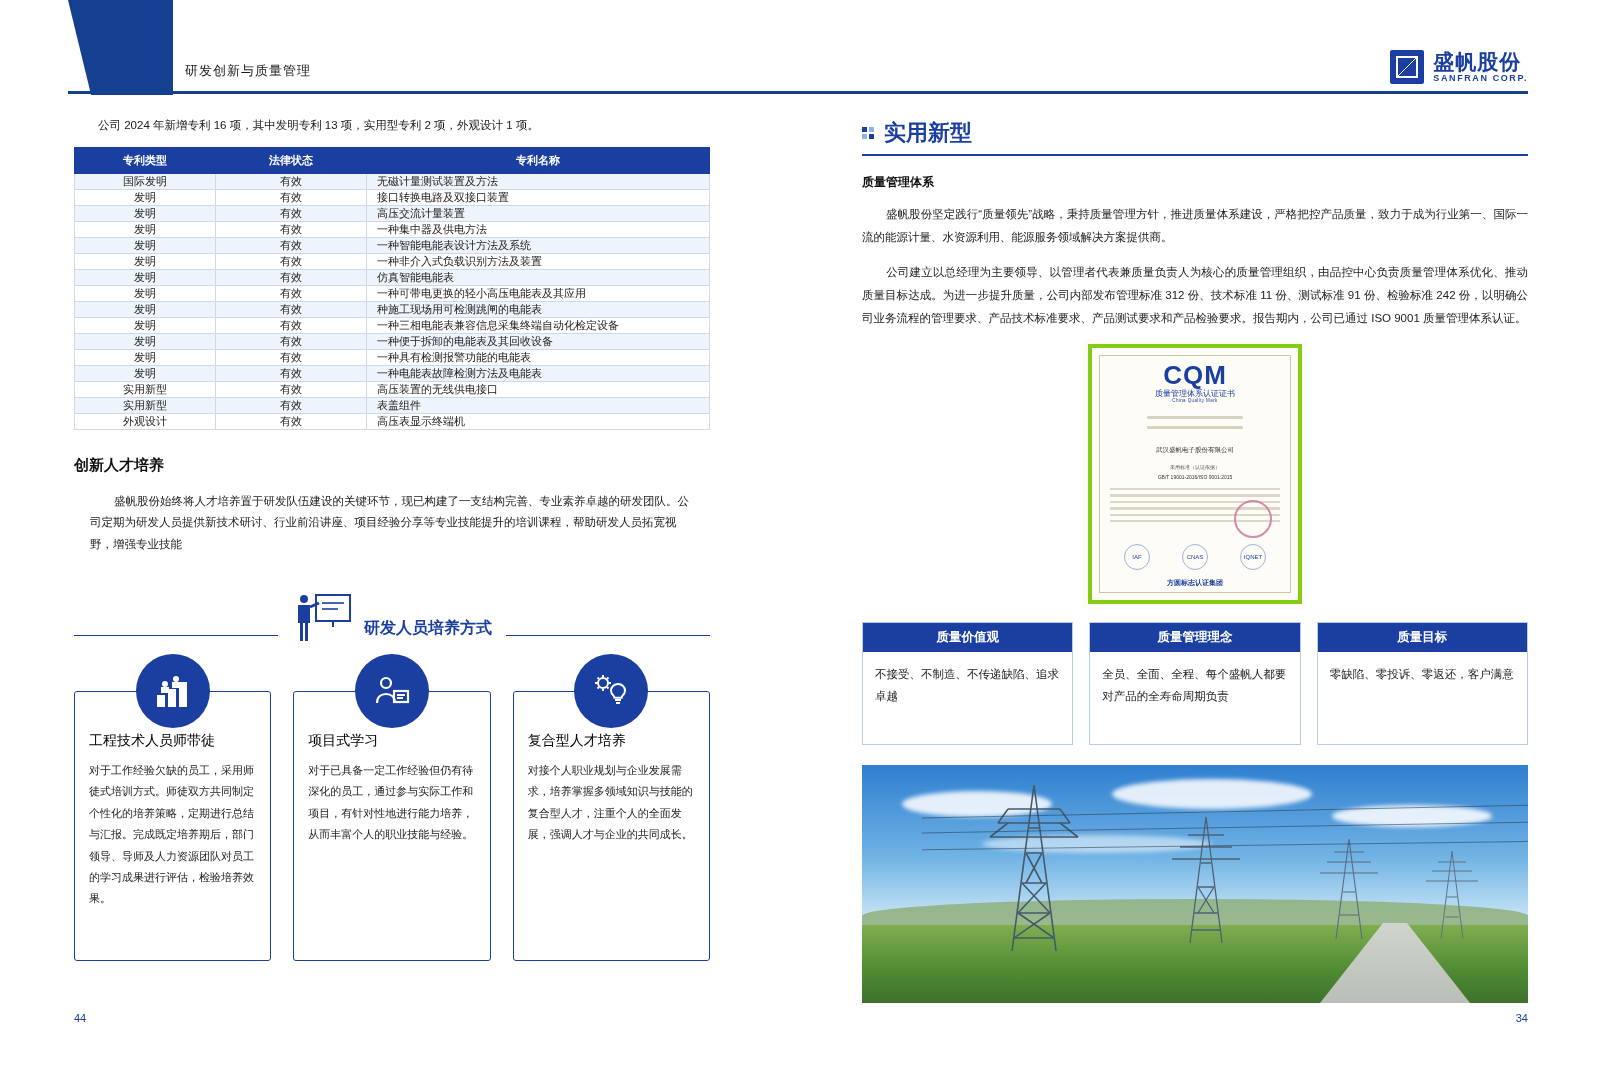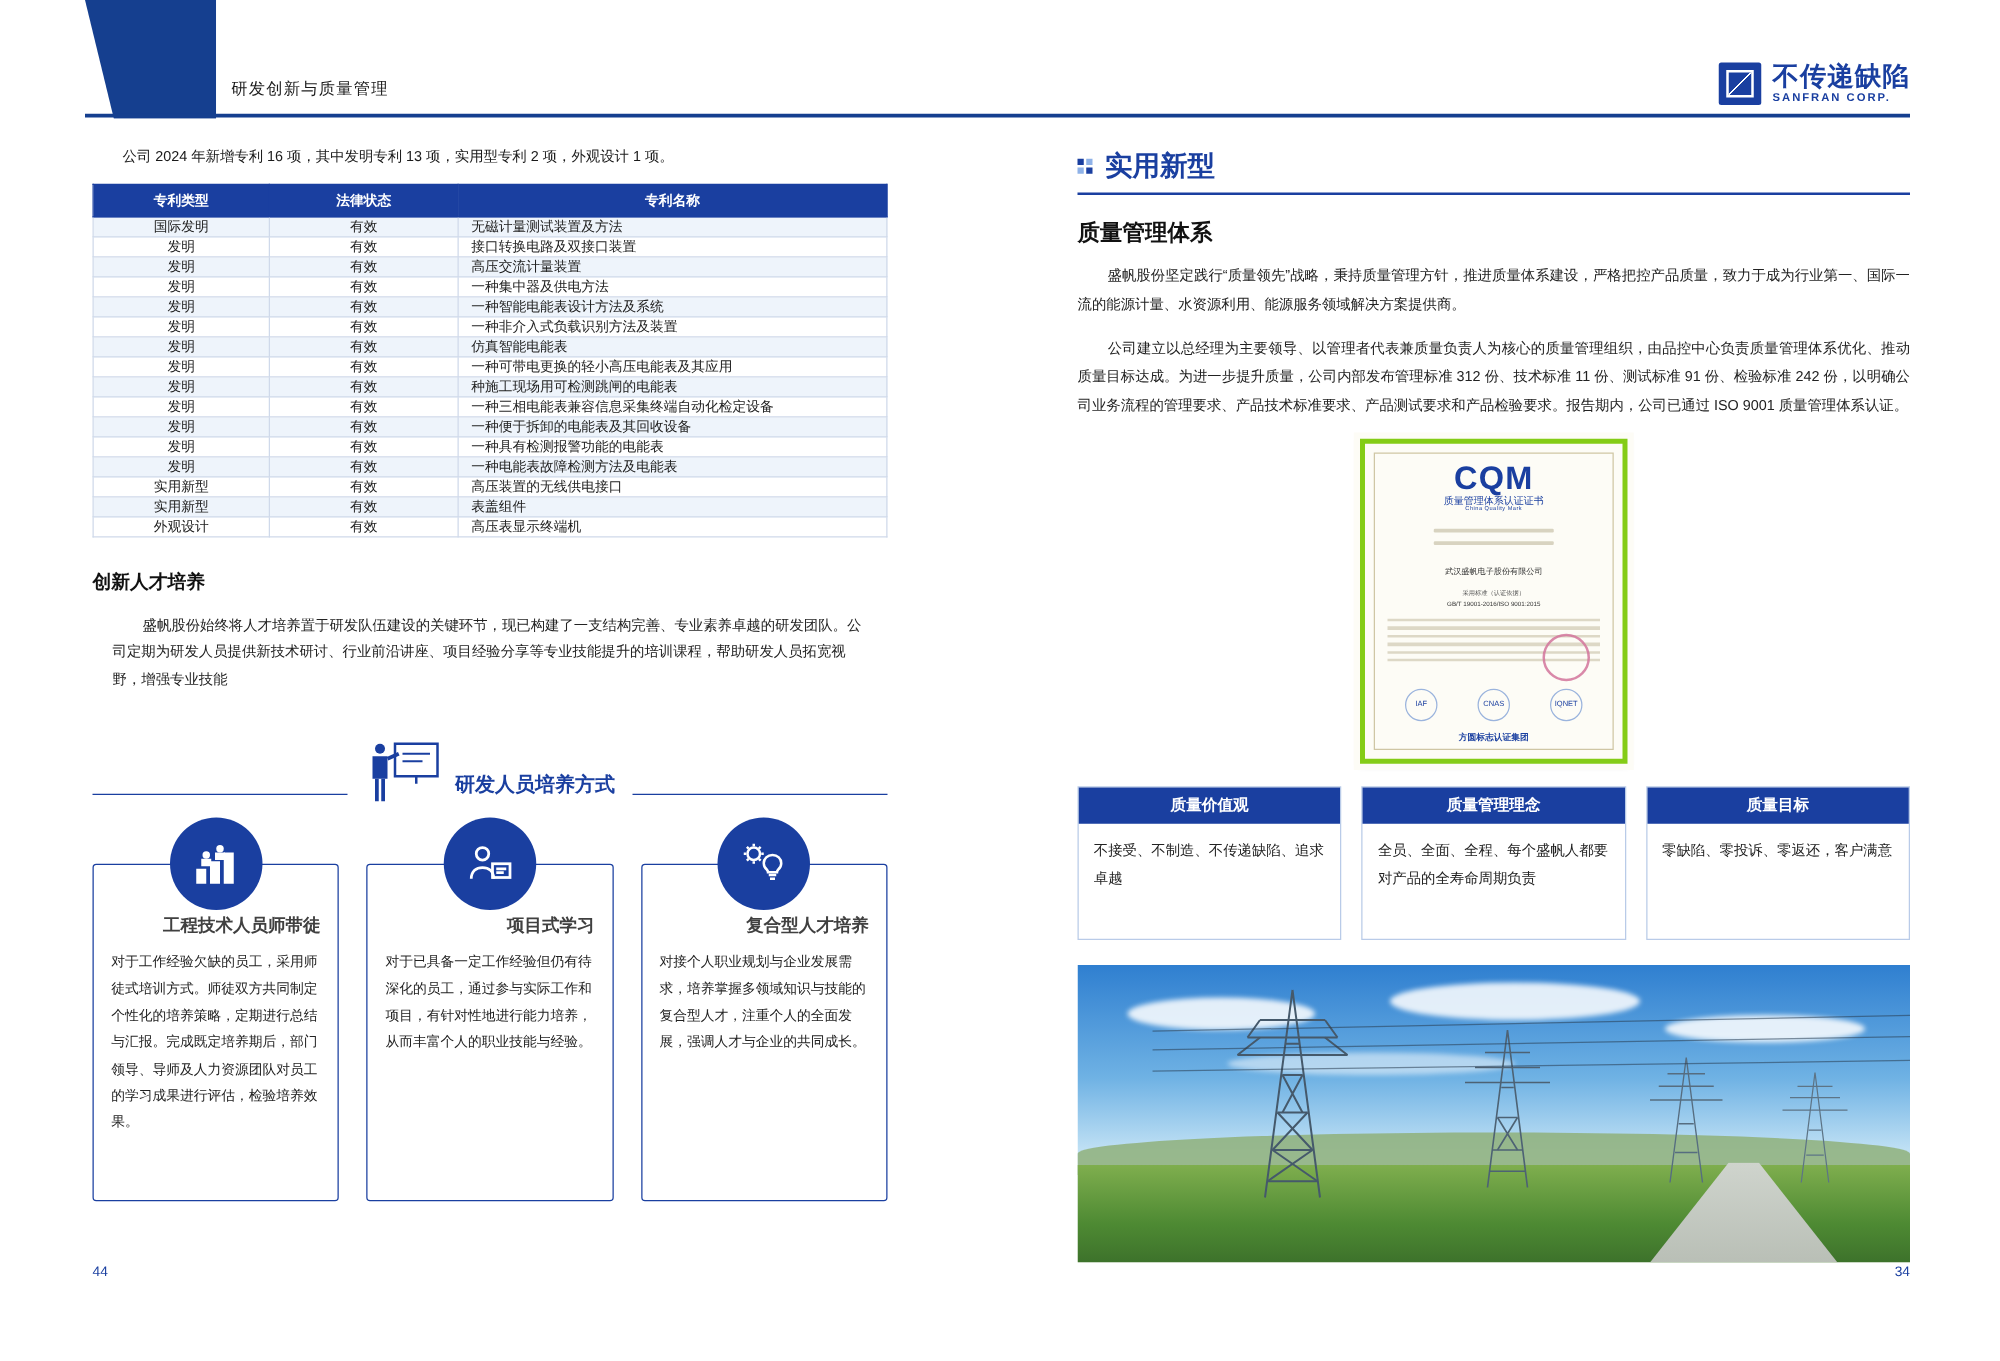--- a/index.html
+++ b/index.html
@@ -172,7 +172,7 @@
         <span></span>
       </div>
     <div>
-      <div class="logo-txt-cn">不传递缺陷</div>
+      <div class="logo-txt-cn">盛帆股份</div>
       <div class="logo-txt-en">SANFRAN CORP.</div>
     </div>
   </div>

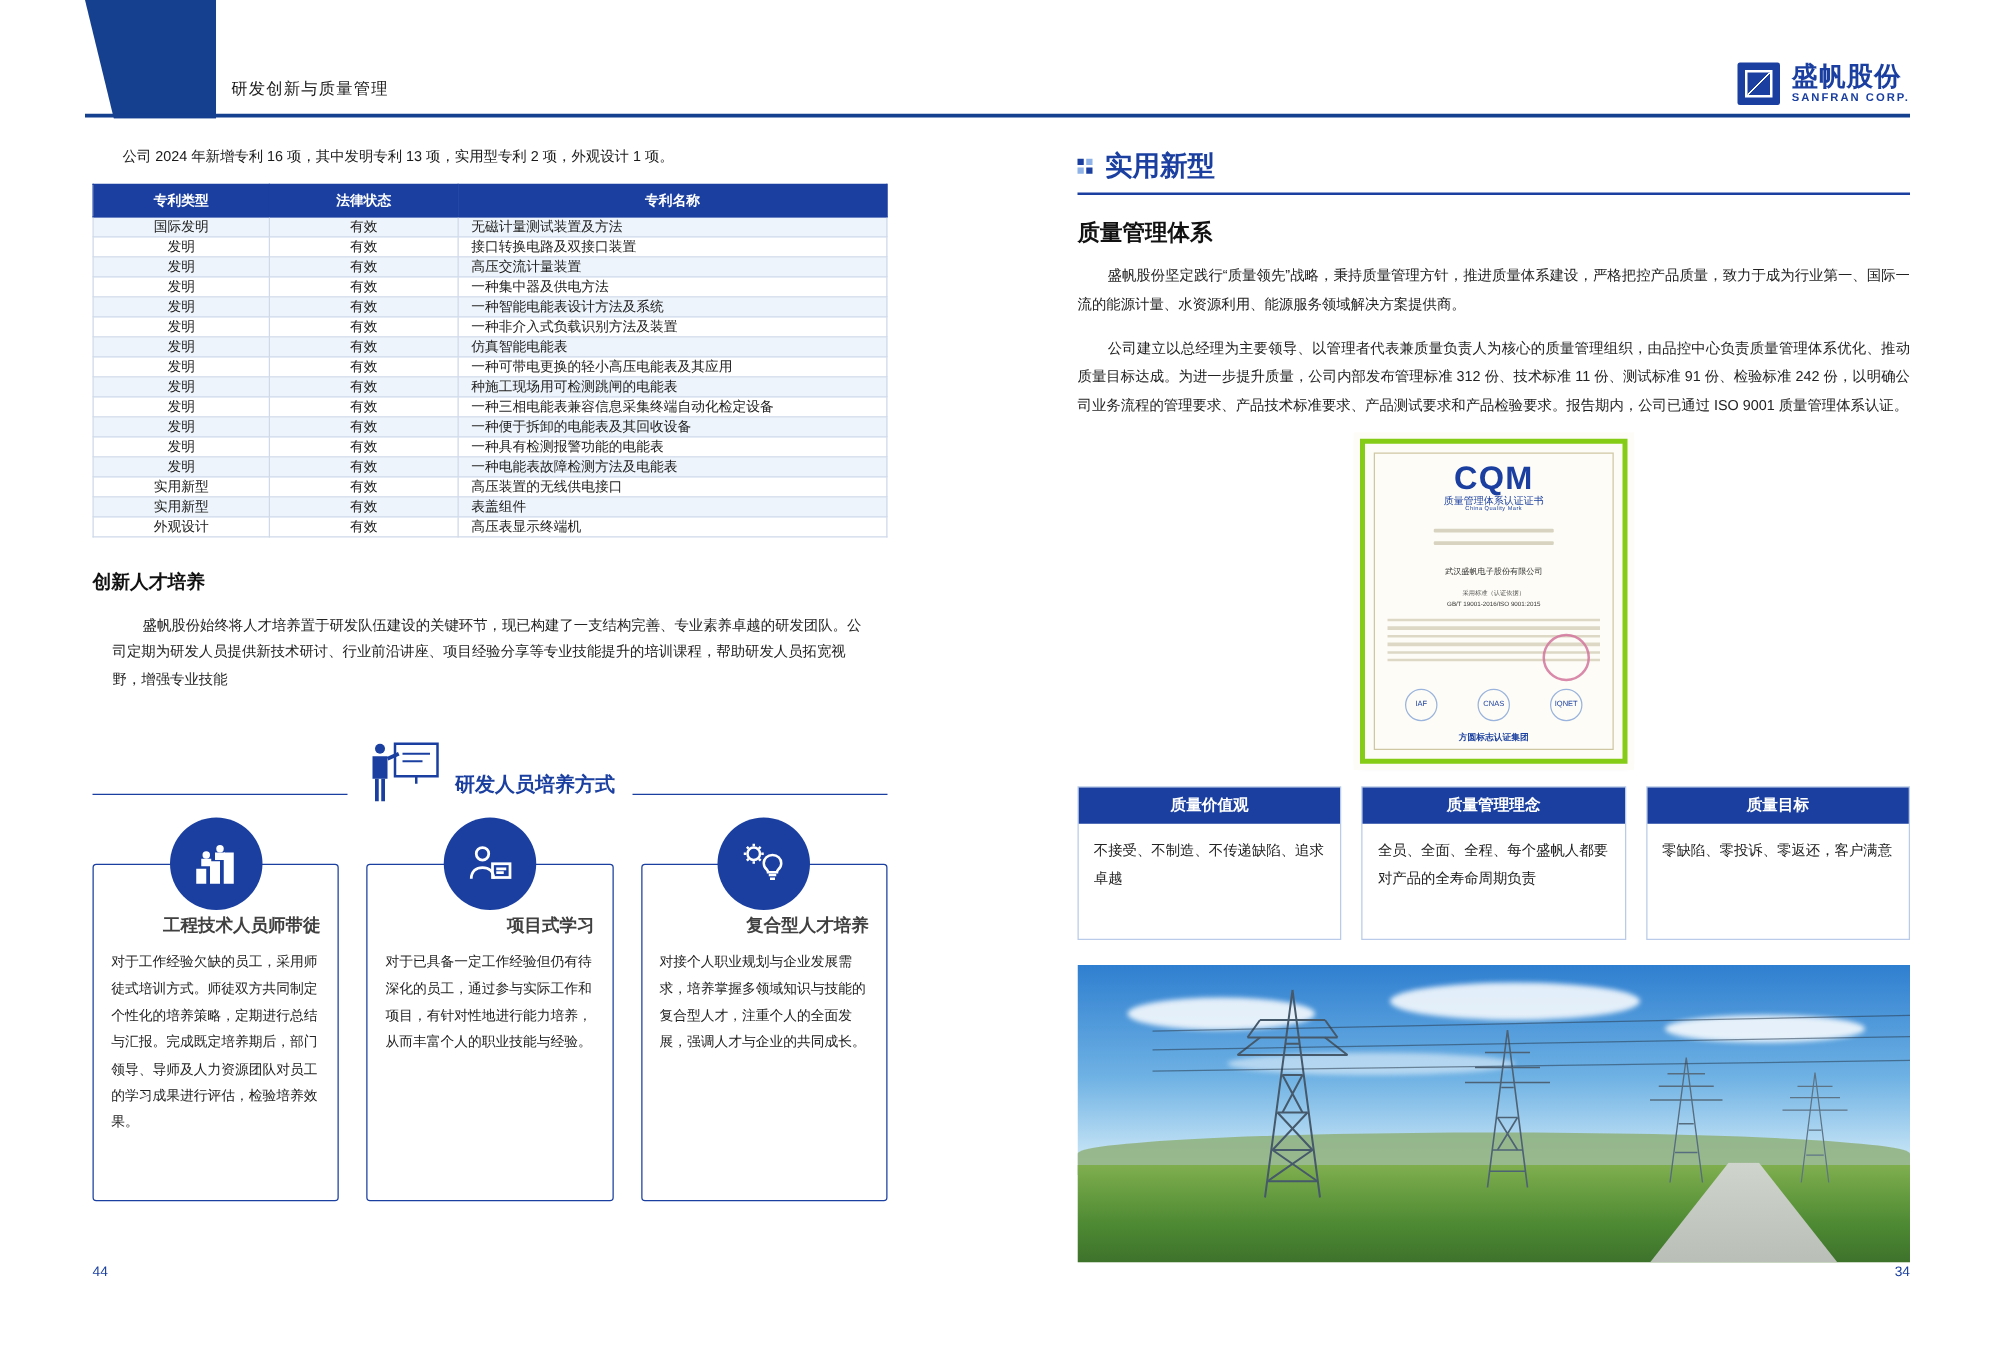--- a/index.html
+++ b/index.html
@@ -95,7 +95,7 @@
   .rsec-dots i.pale{background:#8fb2e8;}
   .rsec-h{font-size:22px;font-weight:bold;color:#1a3fa0;}
   .rsec-rule{width:666px;height:2px;background:#1a3fa0;margin-top:2px;margin-bottom:18px;}
-  .sub-h{font-size:18px;font-weight:bold;color:#111;margin:6px 0 12px 0;}
+  .sub-h{font-size:12px;font-weight:bold;color:#111;margin:6px 0 12px 0;}
   .rpara{font-size:11.5px;line-height:2.0;color:#222;text-align:justify;margin-bottom:12px;}
   .rpara .ind{display:inline-block;width:24px;}
 

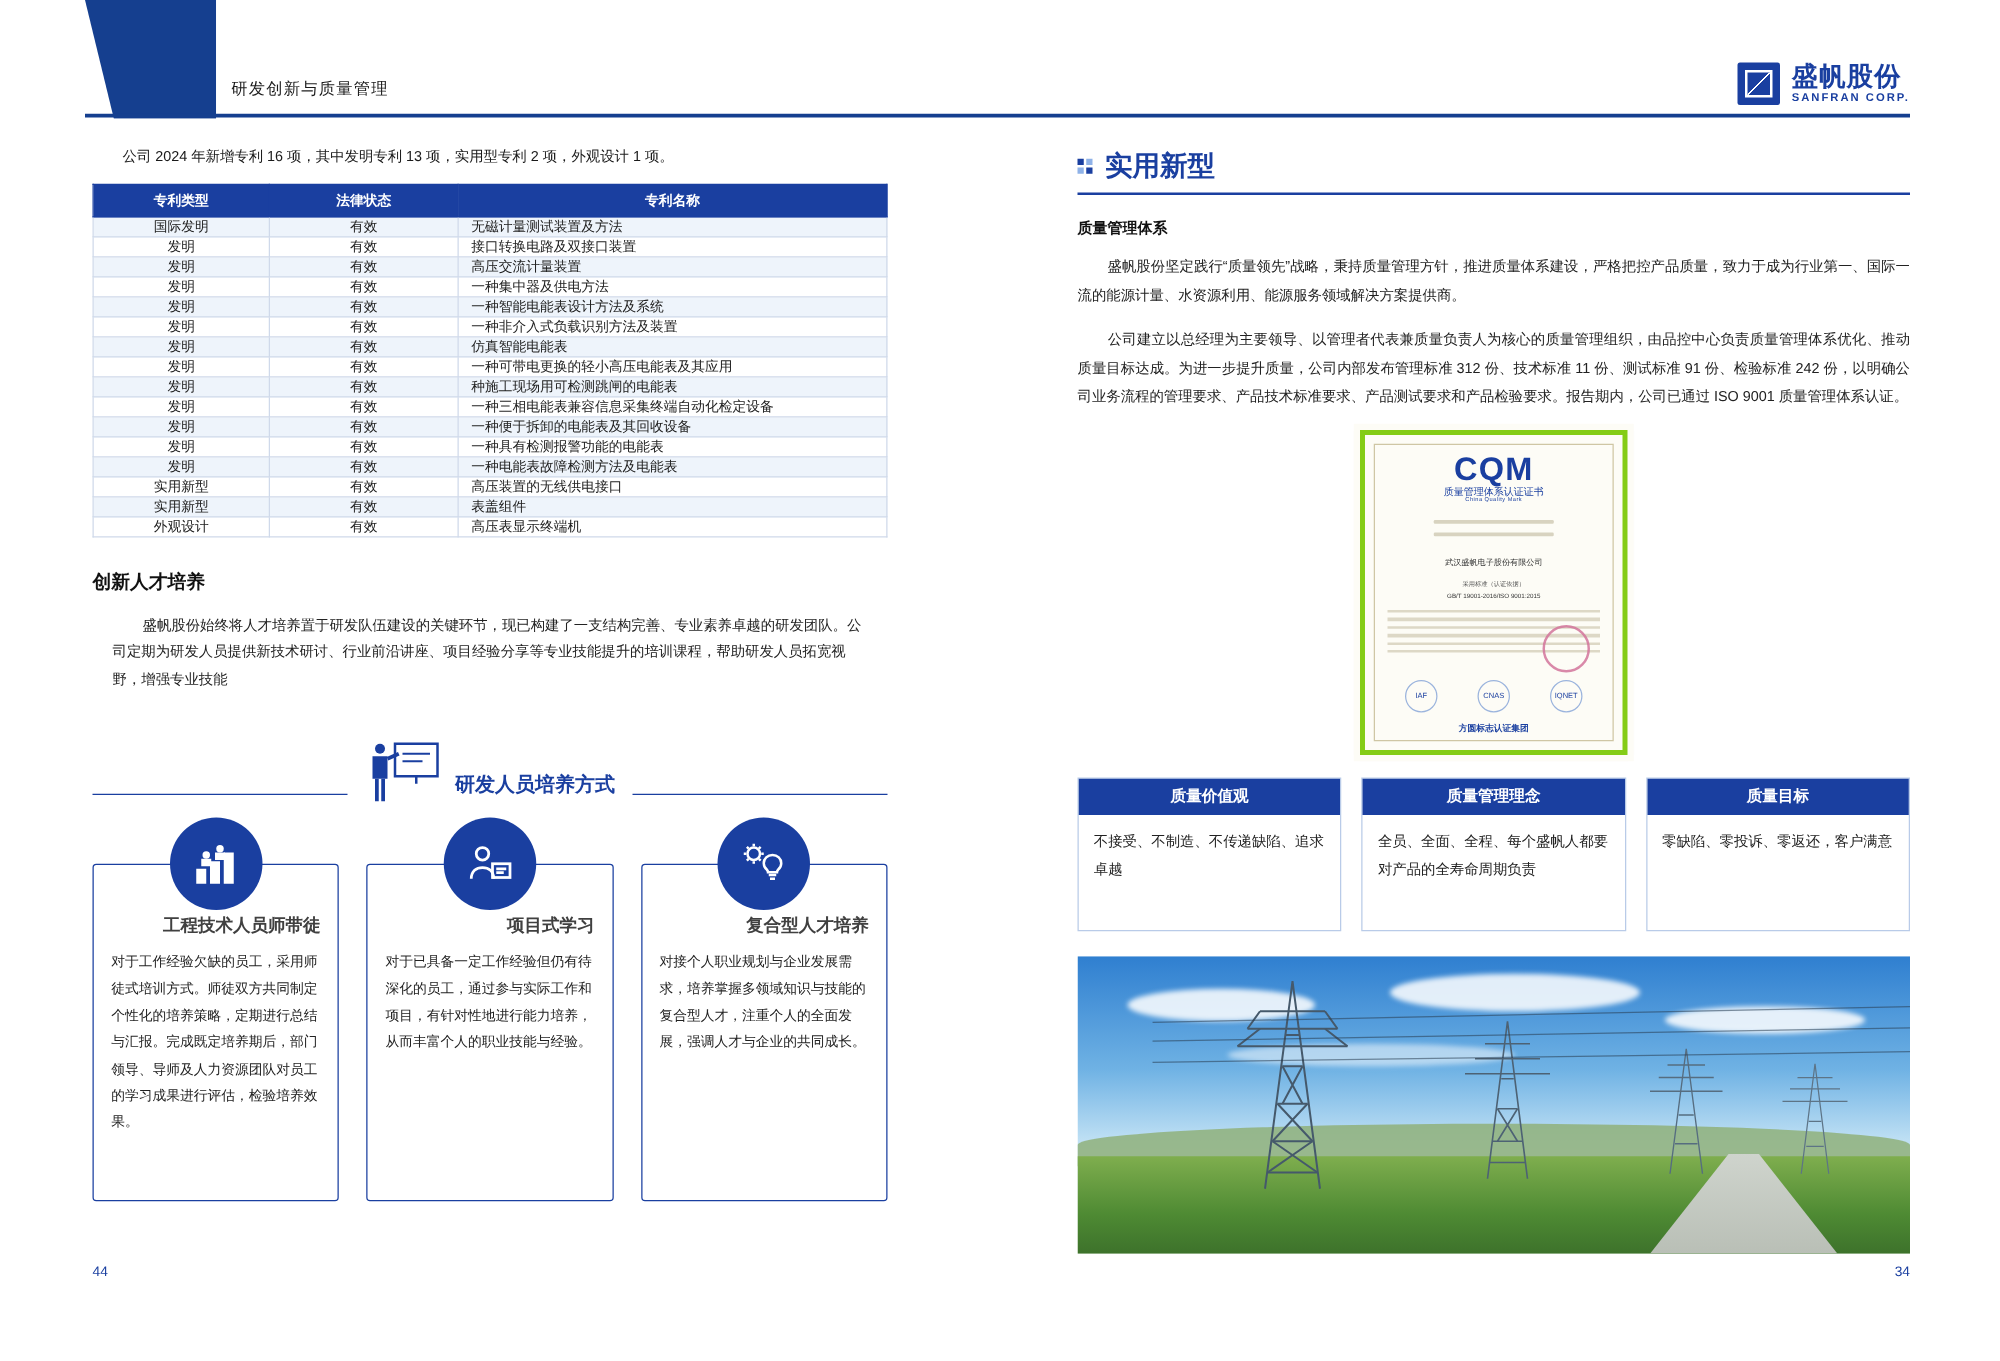--- a/index.html
+++ b/index.html
@@ -81,7 +81,7 @@
     width:74px;height:74px;border-radius:50%;background:#1a3fa0;
     display:flex;align-items:center;justify-content:center;
   }
-  .card-title{text-align:right;font-size:14px;font-weight:bold;color:#404040;margin-bottom:10px;}
+  .card-title{text-align:left;font-size:14px;font-weight:normal;color:#000000;margin-bottom:10px;}
   .card-body{font-size:11px;line-height:1.95;color:#222;}
 
   .pgnum-l{position:absolute;left:74px;top:1012px;font-size:11px;color:#1a3fa0;}

